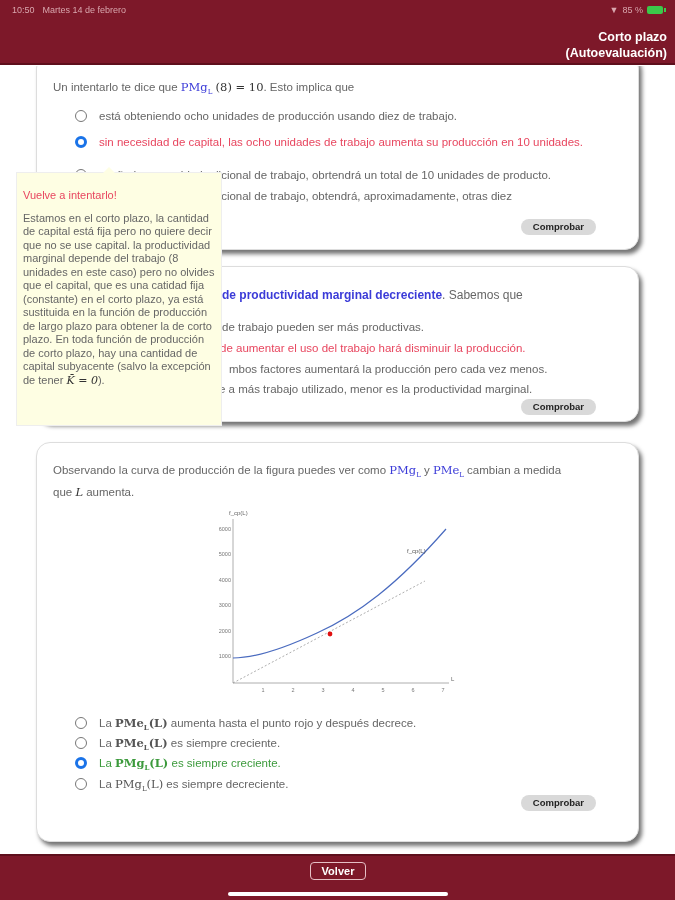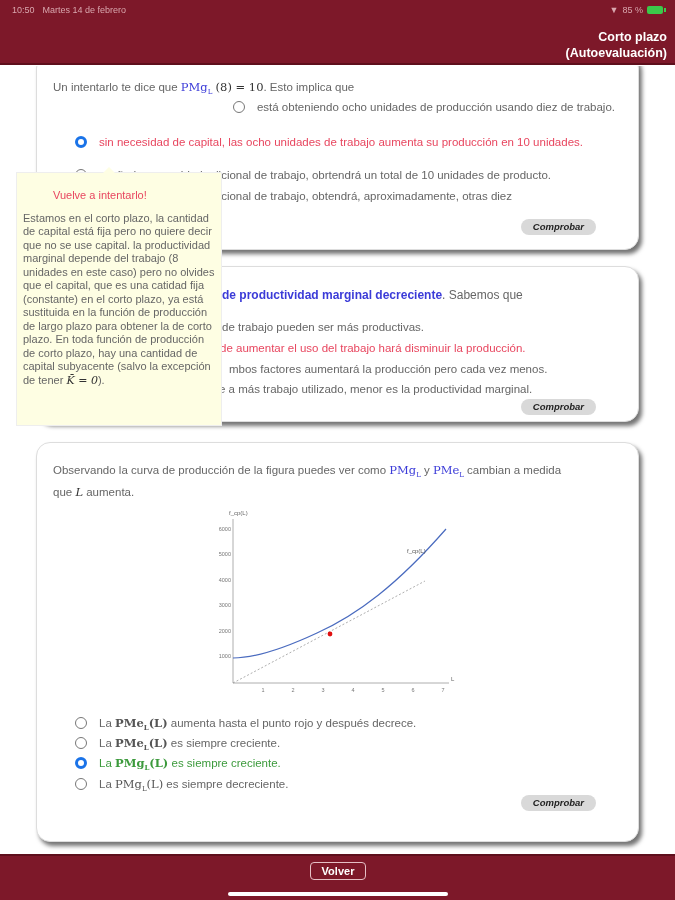--- a/index.html
+++ b/index.html
@@ -60,7 +60,7 @@
     <div class="qtext" style="top:24px;">
       <span>Un intentarlo te dice que </span><span class="math"><span>PMg</span><sub>L</sub></span> <span class="mathplain" style="font-style:normal;color:#333;">(8) = 10</span><span>. Esto implica que</span>
     </div>
-    <div class="opt" style="left:38px; top:44px; width:540px;justify-content:flex-end;">
+    <div class="opt" style="left:38px; top:53px; width:540px;">
       <span class="radio"></span>
       <span>está obteniendo ocho unidades de producción usando diez de trabajo.</span>
     </div>

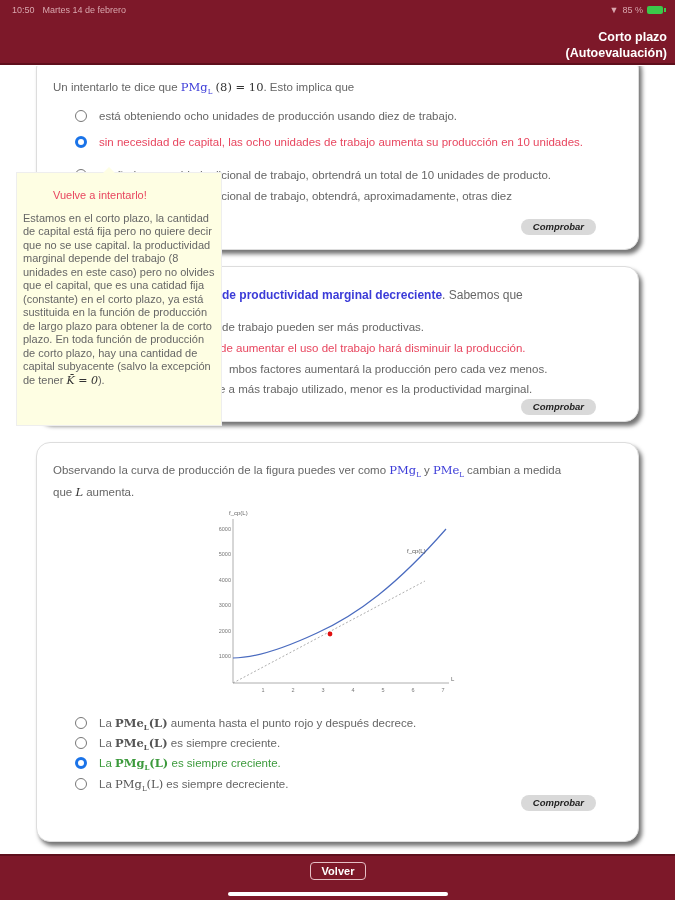--- a/index.html
+++ b/index.html
@@ -27,7 +27,7 @@
   .opt.green { color: #3c9a3c; }
   .btn { position: absolute; right: 42px; height: 16px; padding: 0 12px; border-radius: 8px; background: #d9d9d9; color: #222; font-size: 9.5px; font-weight: bold; line-height: 16px; border: none; font-style: italic; }
   .tooltip { position: absolute; left: 16px; top: 171px; width: 206px; height: 254px; background: #fefee3; border: 1px solid #eee; z-index: 10; padding: 8px 6px 0 6px; font-size: 11px; color: #666; line-height: 13.5px; }
-  .tooltip .ttitle { color: #e8465f; margin-bottom: 9px; margin-top: 8px; margin-left: 30px; }
+  .tooltip .ttitle { color: #e8465f; margin-bottom: 9px; margin-top: 8px; }
   .tooltip::before { content: ""; position: absolute; left: 86px; top: -6px; border-left: 6px solid transparent; border-right: 6px solid transparent; border-bottom: 6px solid #fefee3; }
   .footer { position: absolute; left: 0; top: 854px; width: 675px; height: 46px; background: #7d1829; border-top: 2px solid #5e0f1c; }
   .volver { position: absolute; left: 310px; top: 6px; width: 56px; height: 18px; border: 1.5px solid #e6bfc5; border-radius: 4px; color: #fff; font-weight: bold; font-size: 11px; text-align: center; line-height: 15px; background: #7d1829; }

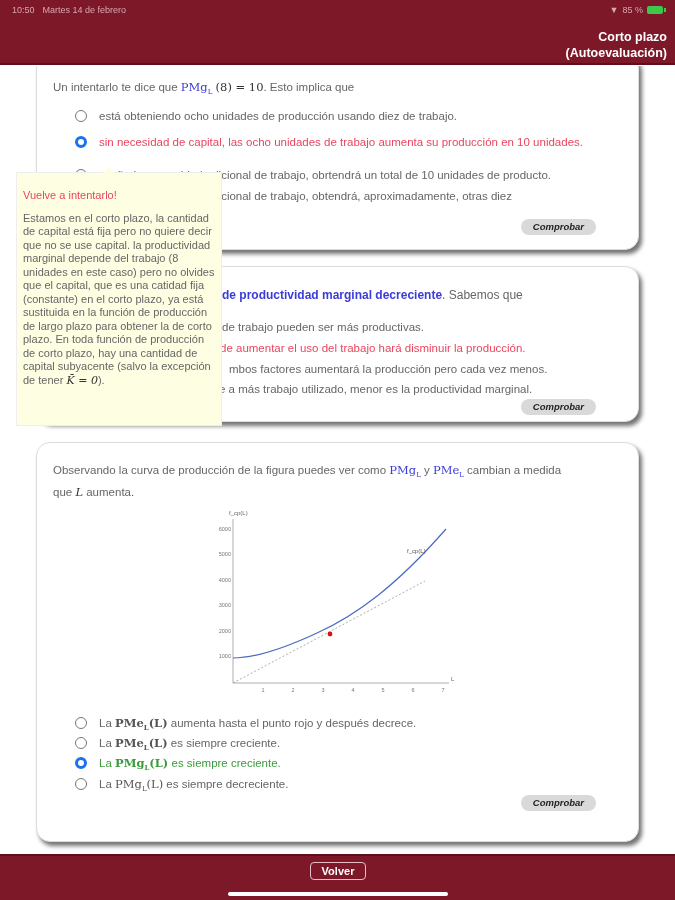--- a/index.html
+++ b/index.html
@@ -25,7 +25,7 @@
   .radio.checked { border: 3.5px solid #1a73e8; }
   .opt.wrong { color: #e8465f; }
   .opt.green { color: #3c9a3c; }
-  .btn { position: absolute; right: 42px; height: 16px; padding: 0 12px; border-radius: 8px; background: #d9d9d9; color: #222; font-size: 9.5px; font-weight: bold; line-height: 16px; border: none; font-style: italic; }
+  .btn { position: absolute; right: 42px; height: 16px; padding: 0 12px; border-radius: 8px; background: #d9d9d9; color: #222; font-size: 9.5px; font-weight: bold; line-height: 16px; border: none; }
   .tooltip { position: absolute; left: 16px; top: 171px; width: 206px; height: 254px; background: #fefee3; border: 1px solid #eee; z-index: 10; padding: 8px 6px 0 6px; font-size: 11px; color: #666; line-height: 13.5px; }
   .tooltip .ttitle { color: #e8465f; margin-bottom: 9px; margin-top: 8px; }
   .tooltip::before { content: ""; position: absolute; left: 86px; top: -6px; border-left: 6px solid transparent; border-right: 6px solid transparent; border-bottom: 6px solid #fefee3; }

